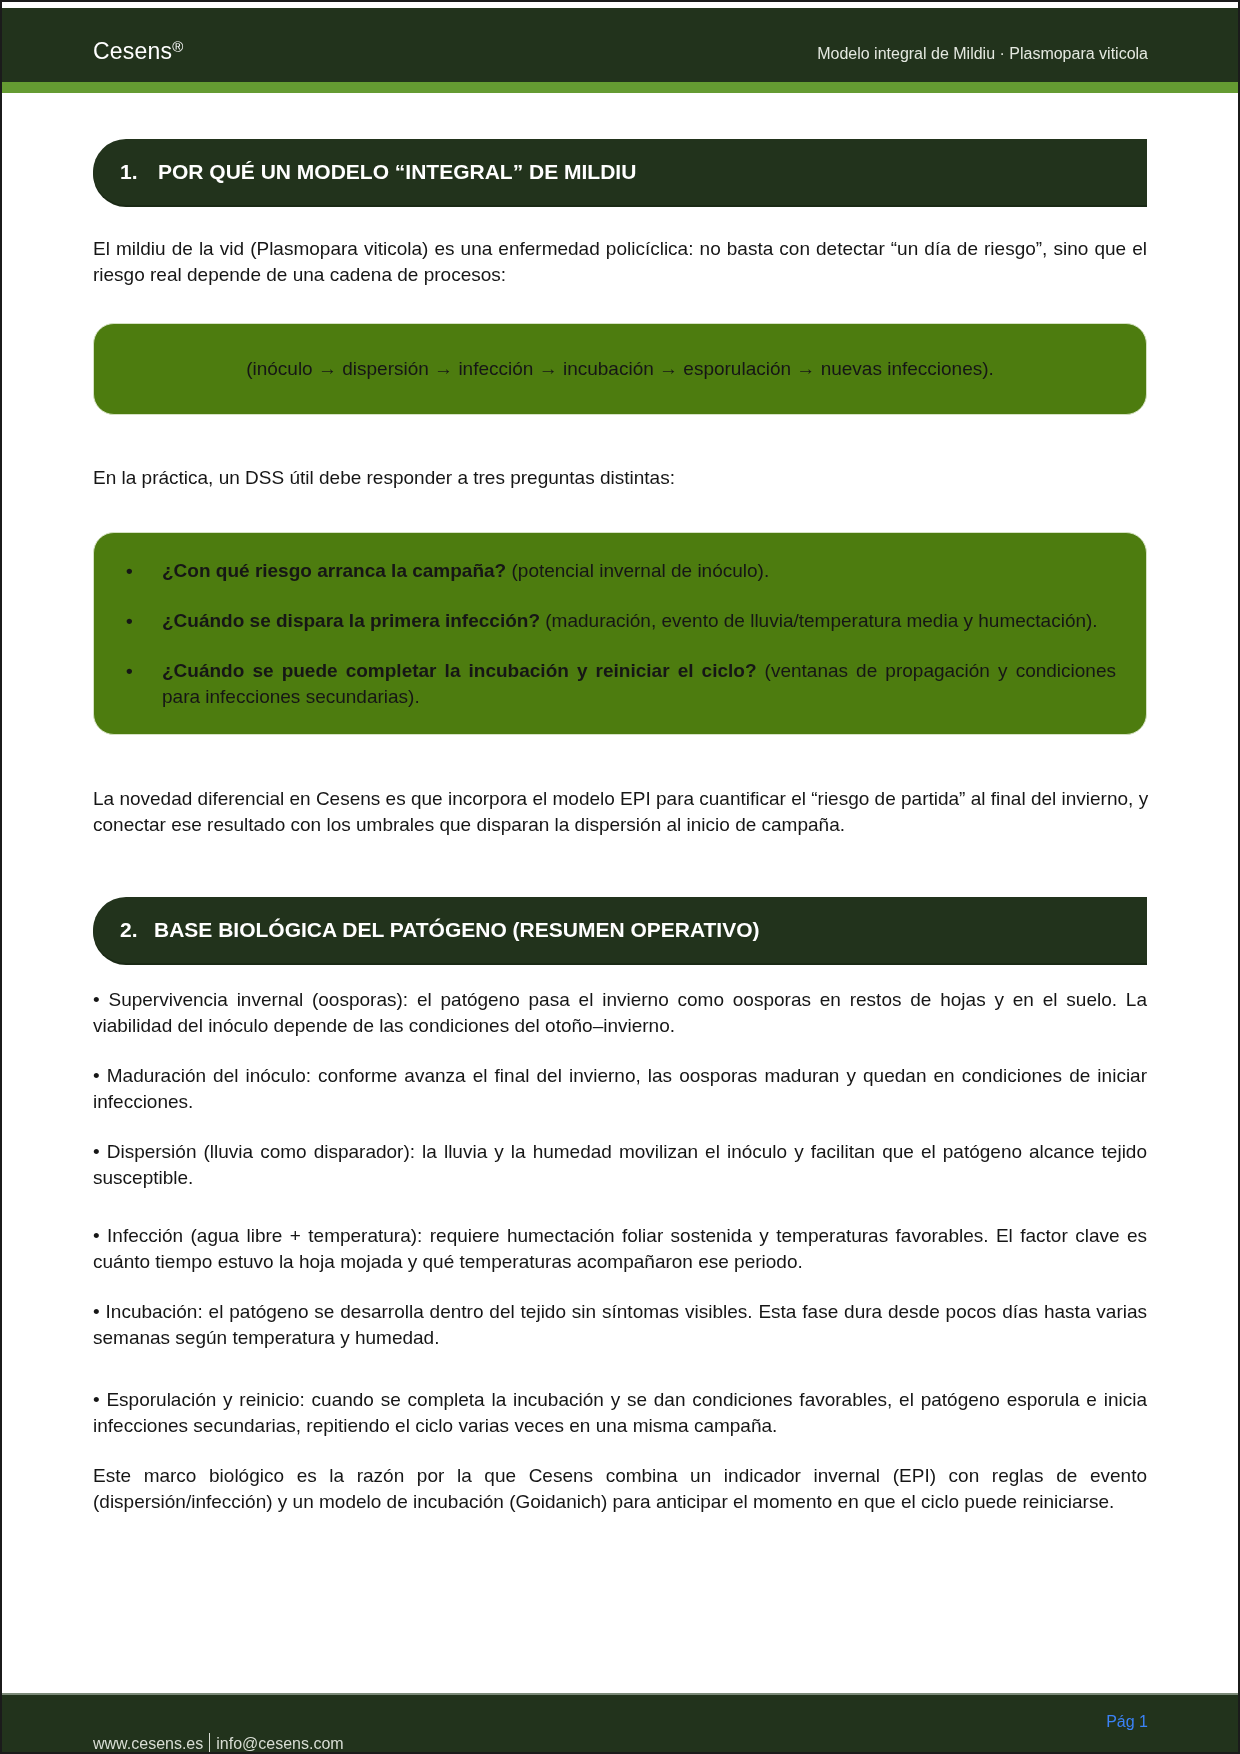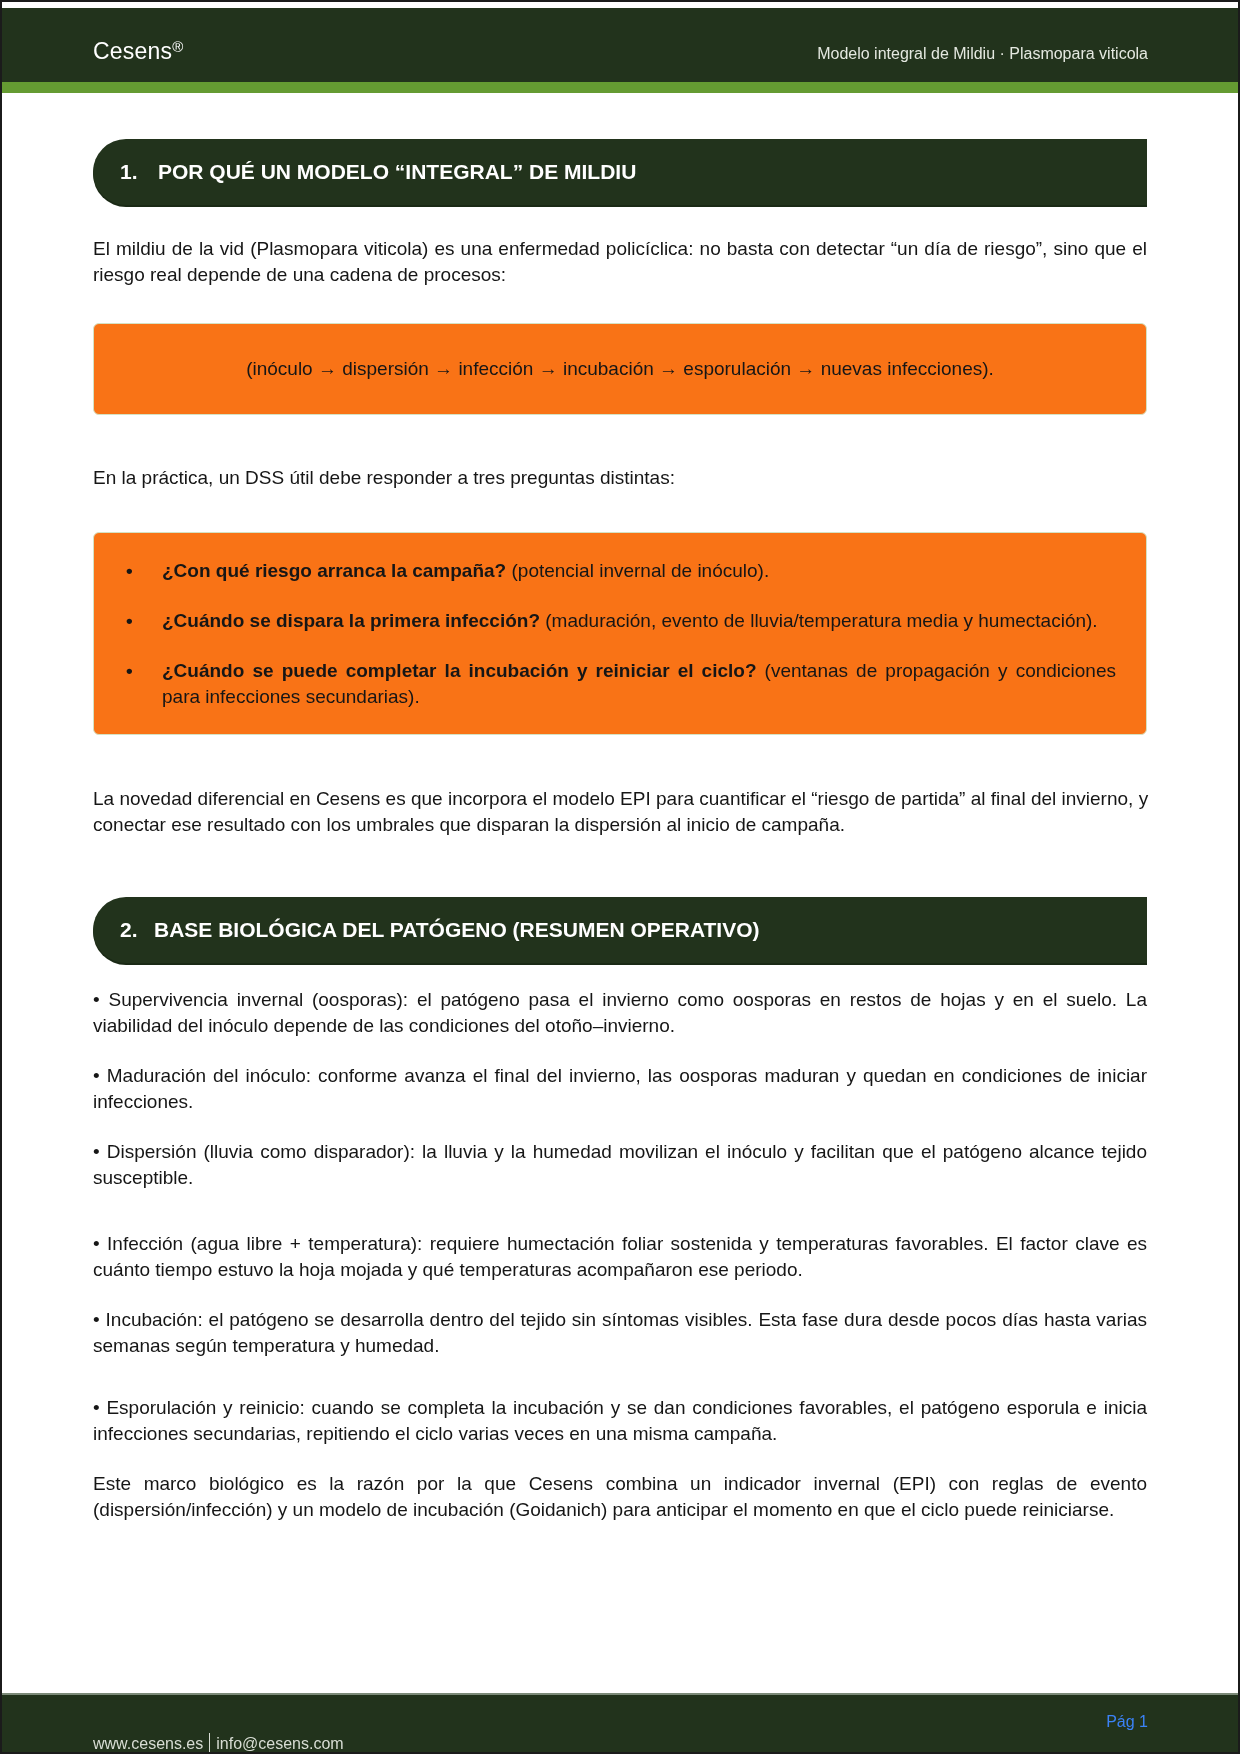--- a/index.html
+++ b/index.html
@@ -45,7 +45,7 @@
   .p { font-size: 19px; line-height: 26px; text-align: justify; }
   .p b { font-weight: normal; }
   .callout {
-    background: #f97316; border: 1.5px solid #d5e2c3; border-radius: 6px;
+    background: #4d7c0f; border: 1.5px solid #d5e2c3; border-radius: 21px;
   }
   .flow {
     margin-top: 35px; height: 92px;

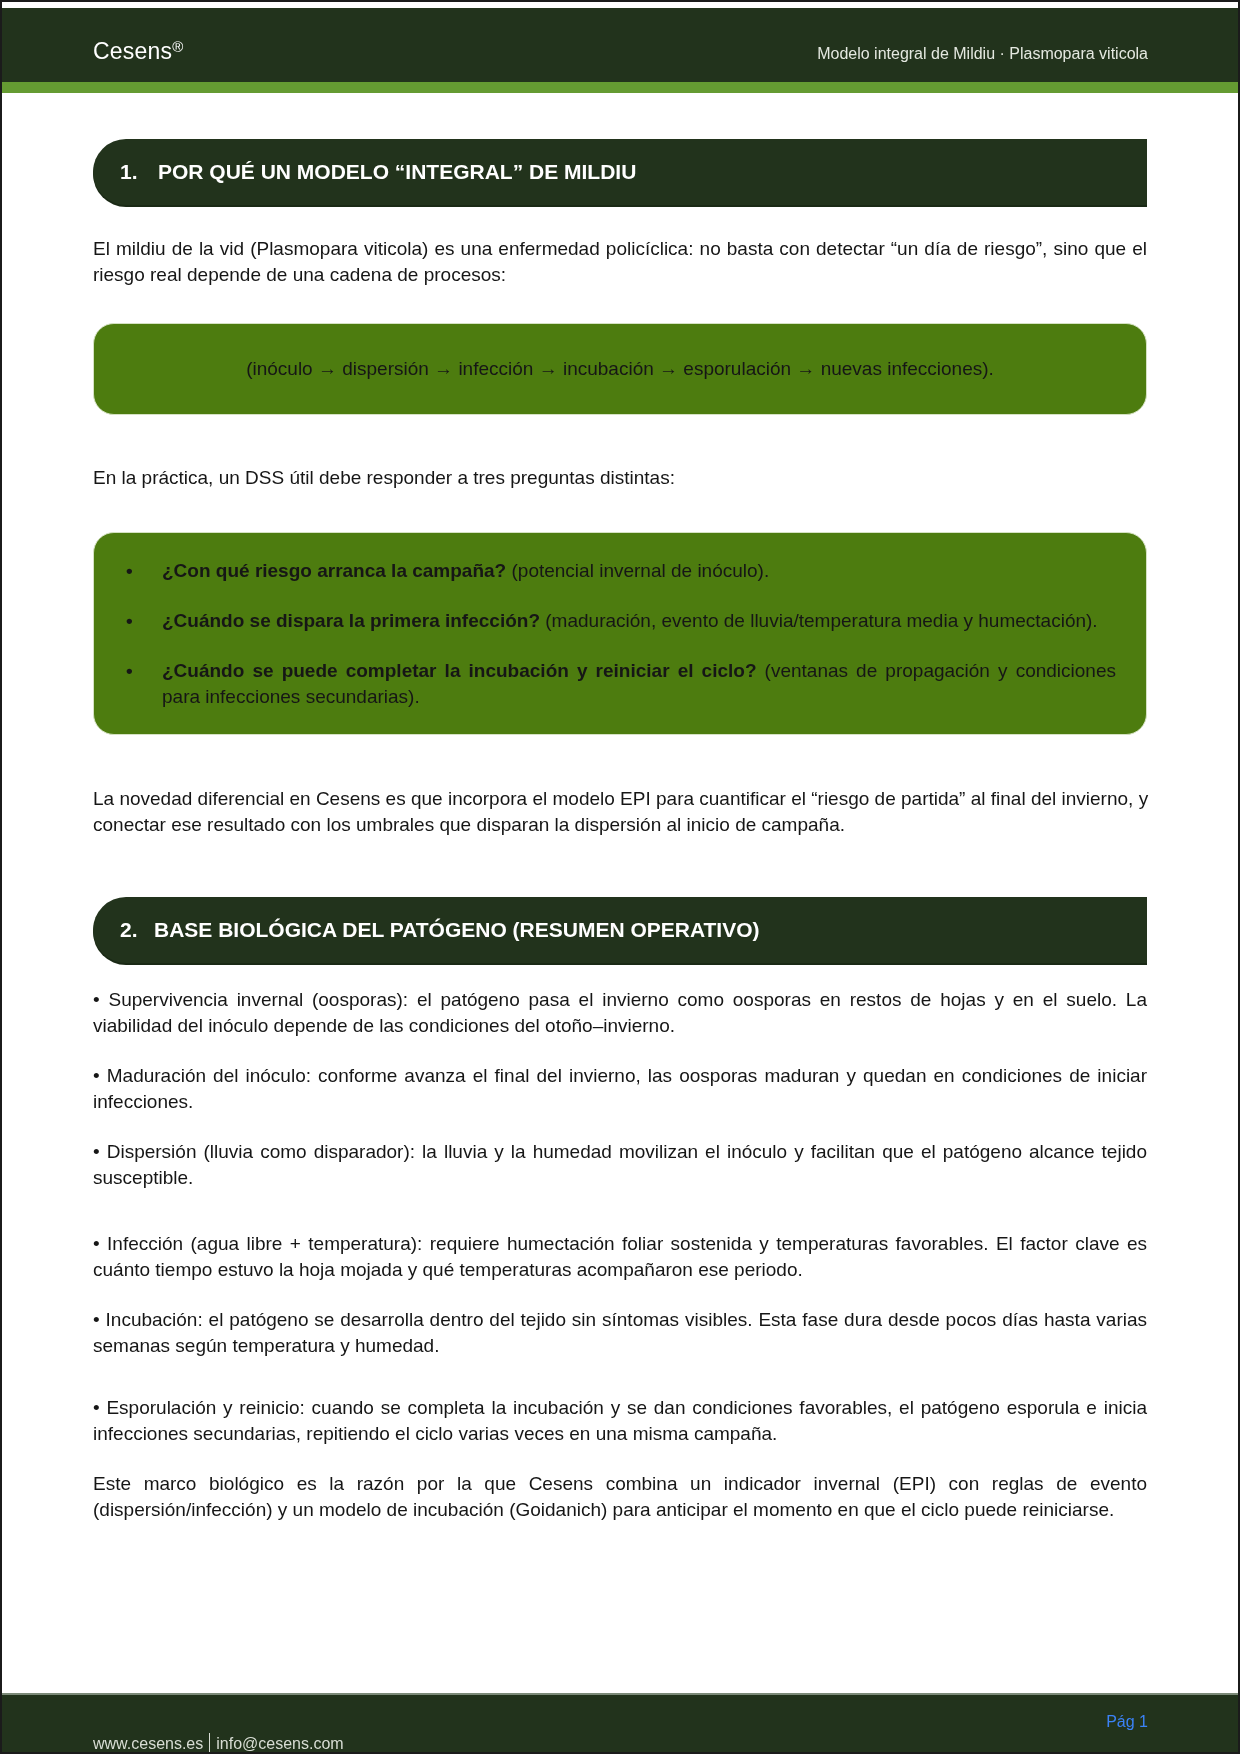--- a/index.html
+++ b/index.html
@@ -131,7 +131,7 @@
   <p class="p" style="margin-top:24px">
     <span>• </span><b>Dispersión (lluvia como disparador)</b><span>: la lluvia y la humedad movilizan el inóculo y facilitan que el patógeno alcance tejido susceptible.</span>
   </p>
-  <p class="p" style="margin-top:40px">
+  <p class="p" style="margin-top:32px">
     <span>• </span><b>Infección (agua libre + temperatura)</b><span>: requiere humectación foliar sostenida y temperaturas favorables. El factor clave es cuánto tiempo estuvo la hoja mojada y qué temperaturas acompañaron ese periodo.</span>
   </p>
   <p class="p" style="margin-top:24px">

